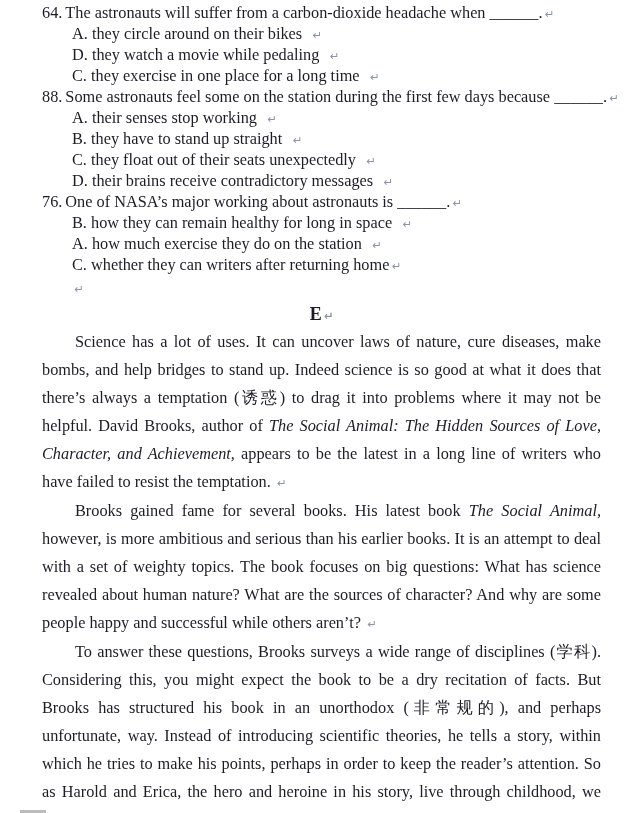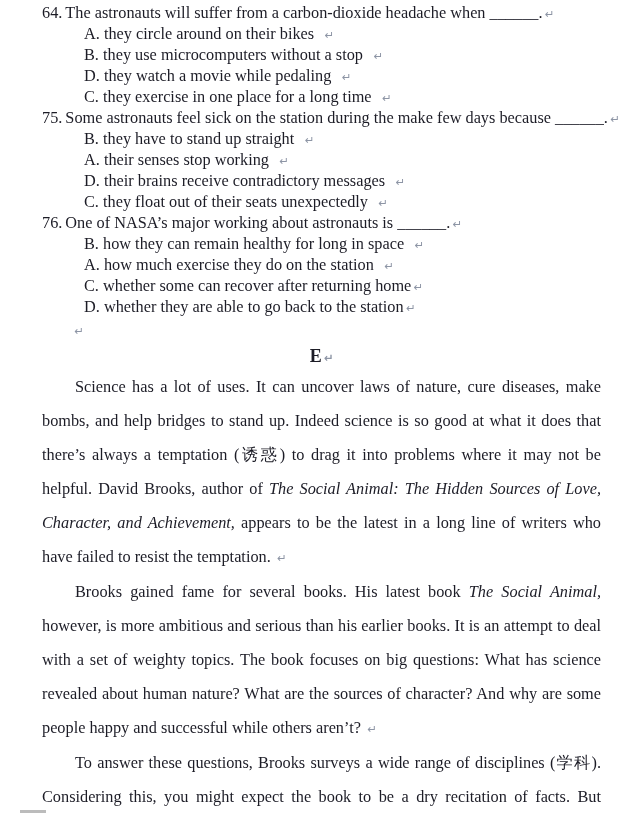--- a/index.html
+++ b/index.html
@@ -20,7 +20,7 @@
     line-height:19px;
     white-space:nowrap;
   }
-  .opt { margin-left:42px; }
+  .opt { margin-left:30px; }
   .empty-line { margin-left:30px; line-height:23.6px; font-size:16.3px; }
   .q-num { margin-right:3px; }
   .pmark {

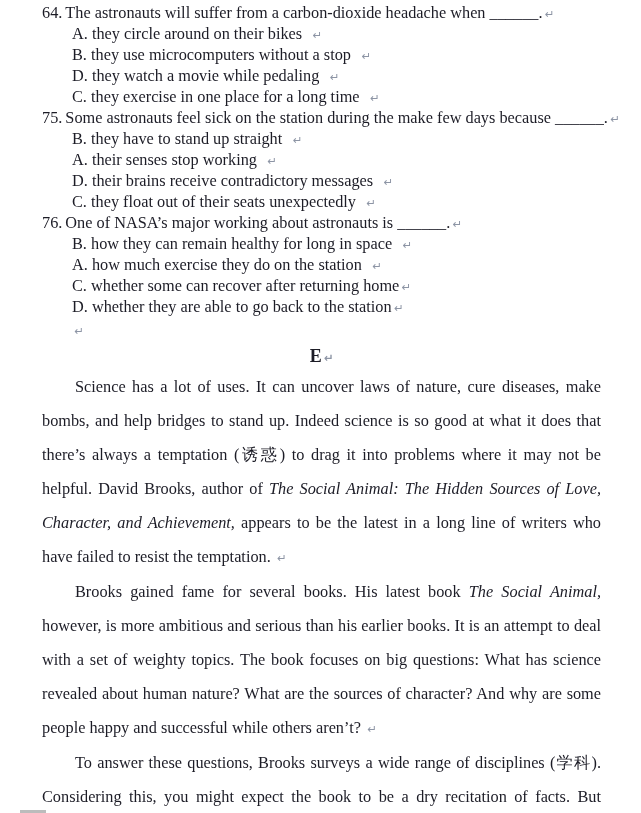--- a/index.html
+++ b/index.html
@@ -62,10 +62,6 @@
     <div class="opt">
       <span>A.</span>
       <span>they circle around on their bikes&nbsp;&nbsp;</span><span class="pmark">↵</span>
-    </div>
-    <div class="opt">
-      <span>B.</span>
-      <span>they use microcomputers without a stop&nbsp;&nbsp;</span><span class="pmark">↵</span>
     </div>
     <div class="opt">
       <span>D.</span>

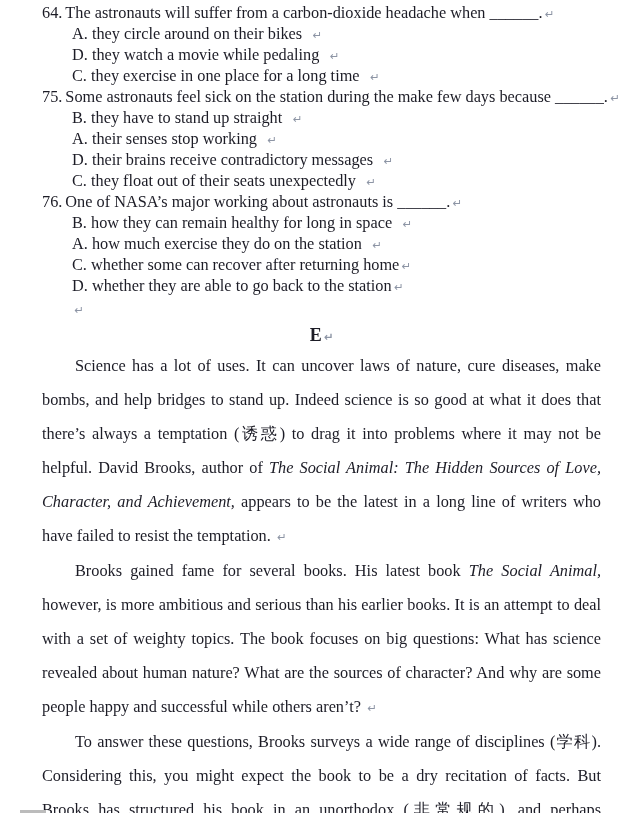--- a/index.html
+++ b/index.html
@@ -75,7 +75,7 @@
 
   <div class="q-block">
     <div class="q-line">
-      <span class="q-num">75.</span><span class="q-stem"><span class="run">Some astronauts feel sick on the station during the make few days because </span><span class="run blank">______</span><span class="run">.</span></span><span class="pmark">↵</span>
+      <span class="q-num">88.</span><span class="q-stem"><span class="run">Some astronauts feel sick on the station during the make few days because </span><span class="run blank">______</span><span class="run">.</span></span><span class="pmark">↵</span>
     </div>
     <div class="opt">
       <span>B.</span>

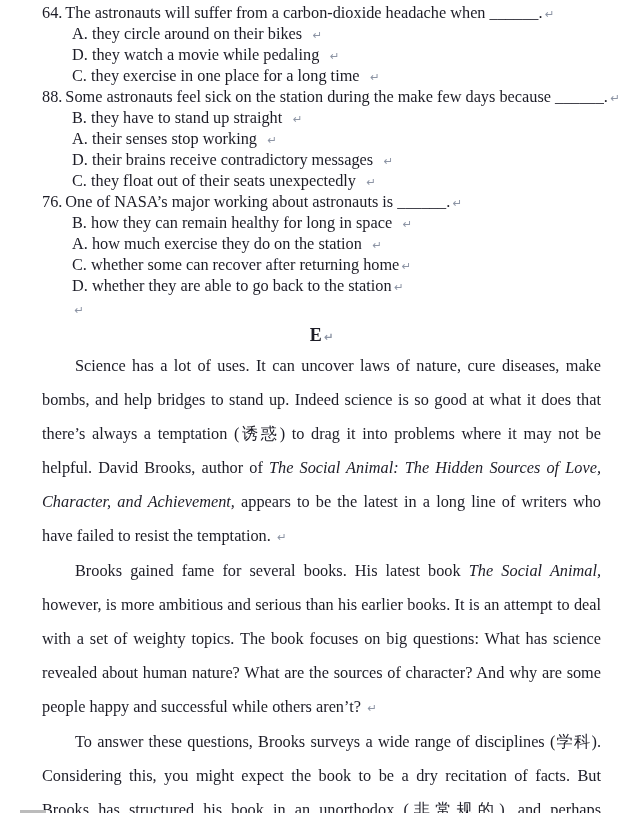--- a/index.html
+++ b/index.html
@@ -75,7 +75,7 @@
 
   <div class="q-block">
     <div class="q-line">
-      <span class="q-num">88.</span><span class="q-stem"><span class="run">Some astronauts feel sick on the station during the make few days because </span><span class="run blank">______</span><span class="run">.</span></span><span class="pmark">↵</span>
+      <span class="q-num">88.</span><span class="q-stem"><span class="run">Some astronauts feel some on the station during the first few days because </span><span class="run blank">______</span><span class="run">.</span></span><span class="pmark">↵</span>
     </div>
     <div class="opt">
       <span>B.</span>

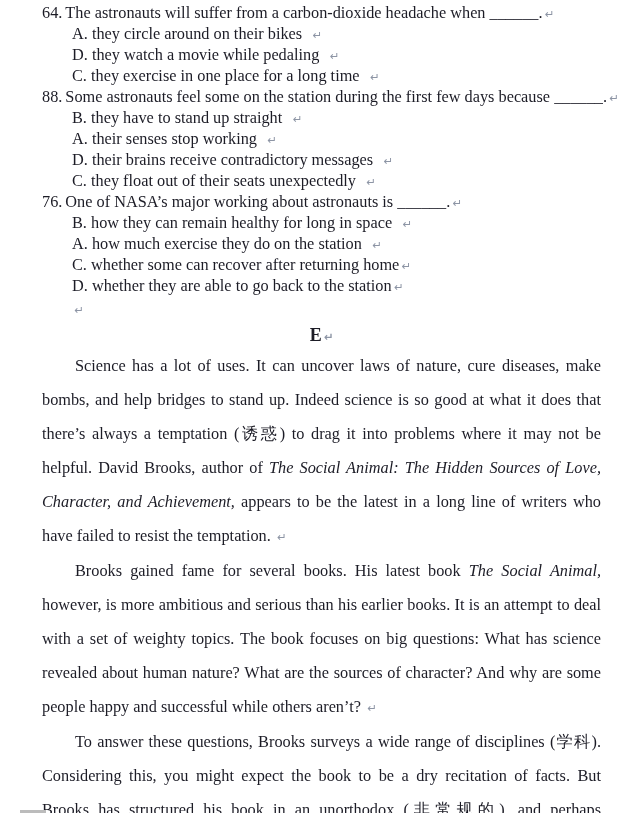--- a/index.html
+++ b/index.html
@@ -78,12 +78,12 @@
       <span class="q-num">88.</span><span class="q-stem"><span class="run">Some astronauts feel some on the station during the first few days because </span><span class="run blank">______</span><span class="run">.</span></span><span class="pmark">↵</span>
     </div>
     <div class="opt">
+      <span>A.</span>
+      <span>their senses stop working&nbsp;&nbsp;</span><span class="pmark">↵</span>
+    </div>
+    <div class="opt">
       <span>B.</span>
       <span>they have to stand up straight&nbsp;&nbsp;</span><span class="pmark">↵</span>
-    </div>
-    <div class="opt">
-      <span>A.</span>
-      <span>their senses stop working&nbsp;&nbsp;</span><span class="pmark">↵</span>
     </div>
     <div class="opt">
       <span>D.</span>

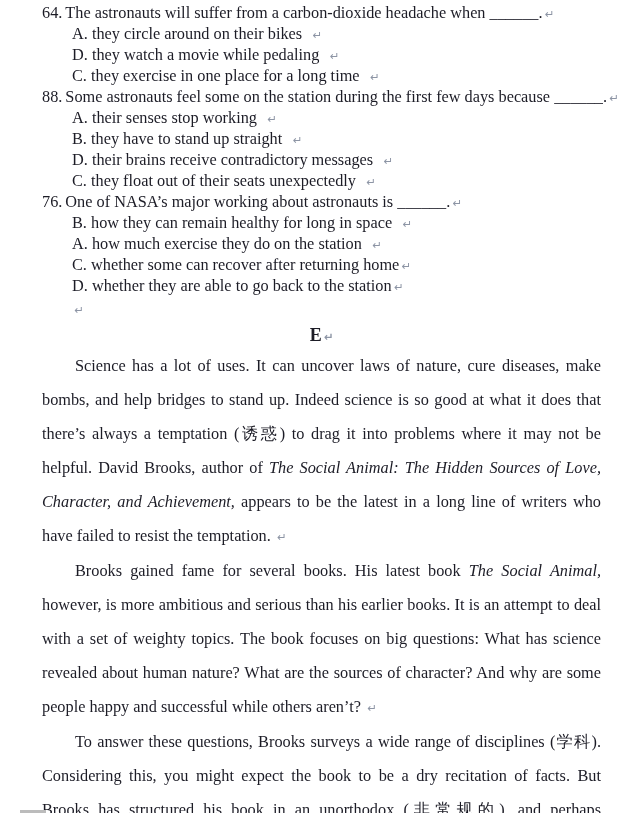--- a/index.html
+++ b/index.html
@@ -86,12 +86,12 @@
       <span>they have to stand up straight&nbsp;&nbsp;</span><span class="pmark">↵</span>
     </div>
     <div class="opt">
+      <span>C.</span>
+      <span>they float out of their seats unexpectedly&nbsp;&nbsp;</span><span class="pmark">↵</span>
+    </div>
+    <div class="opt">
       <span>D.</span>
       <span>their brains receive contradictory messages&nbsp;&nbsp;</span><span class="pmark">↵</span>
-    </div>
-    <div class="opt">
-      <span>C.</span>
-      <span>they float out of their seats unexpectedly&nbsp;&nbsp;</span><span class="pmark">↵</span>
     </div>
   </div>
 

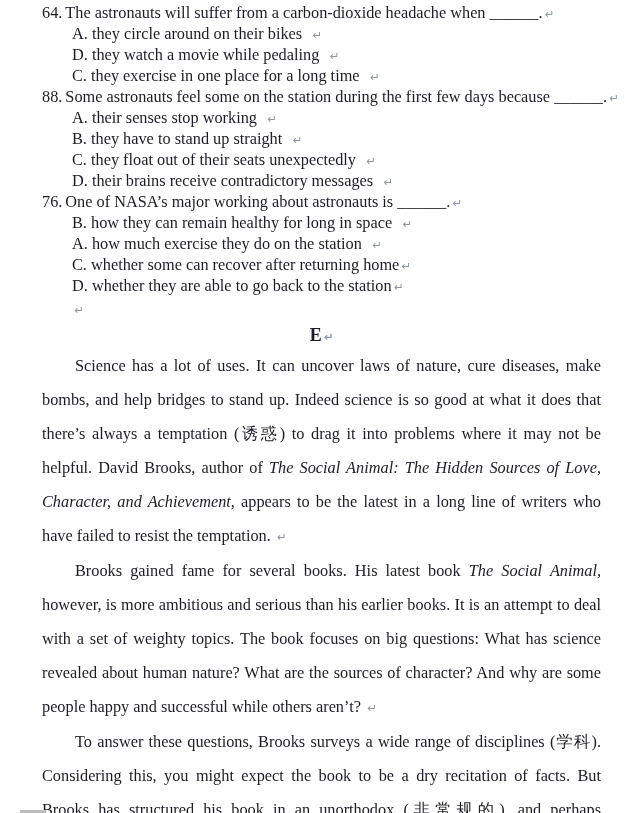--- a/index.html
+++ b/index.html
@@ -109,7 +109,7 @@
     </div>
     <div class="opt">
       <span>C.</span>
-      <span>whether some can recover after returning home</span><span class="pmark">↵</span>
+      <span>whether they can writers after returning home</span><span class="pmark">↵</span>
     </div>
     <div class="opt">
       <span>D.</span>

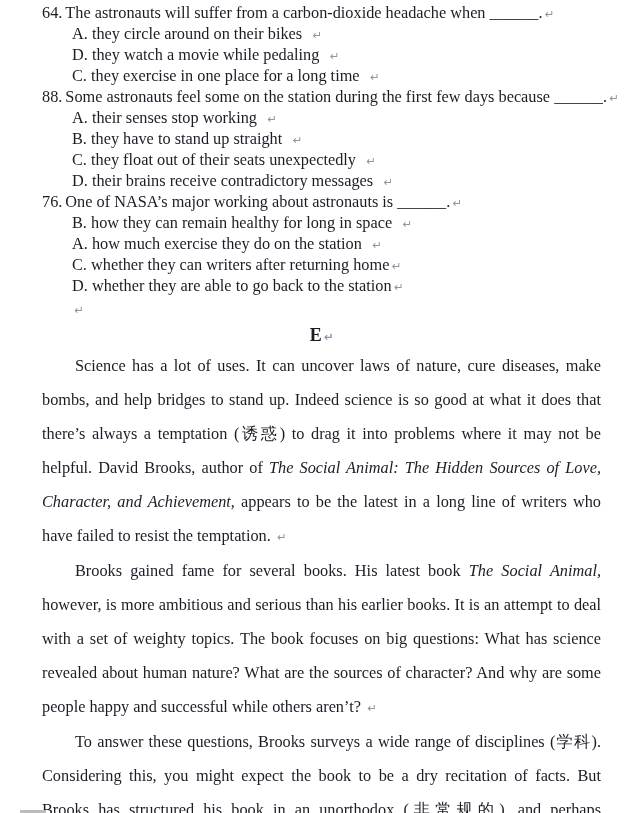--- a/index.html
+++ b/index.html
@@ -111,10 +111,6 @@
       <span>C.</span>
       <span>whether they can writers after returning home</span><span class="pmark">↵</span>
     </div>
-    <div class="opt">
-      <span>D.</span>
-      <span>whether they are able to go back to the station</span><span class="pmark">↵</span>
-    </div>
   </div>
 
   <div class="empty-line"><span class="pmark">↵</span></div>

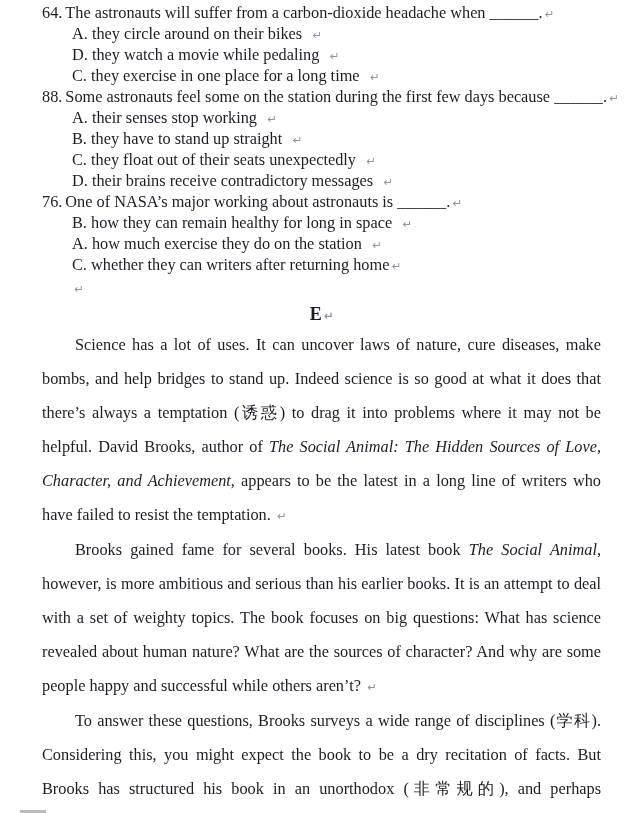--- a/index.html
+++ b/index.html
@@ -38,7 +38,7 @@
   }
   .para {
     font-size:16.3px;
-    line-height:34px;
+    line-height:28px;
     text-align:justify;
     text-indent:33px;
   }

